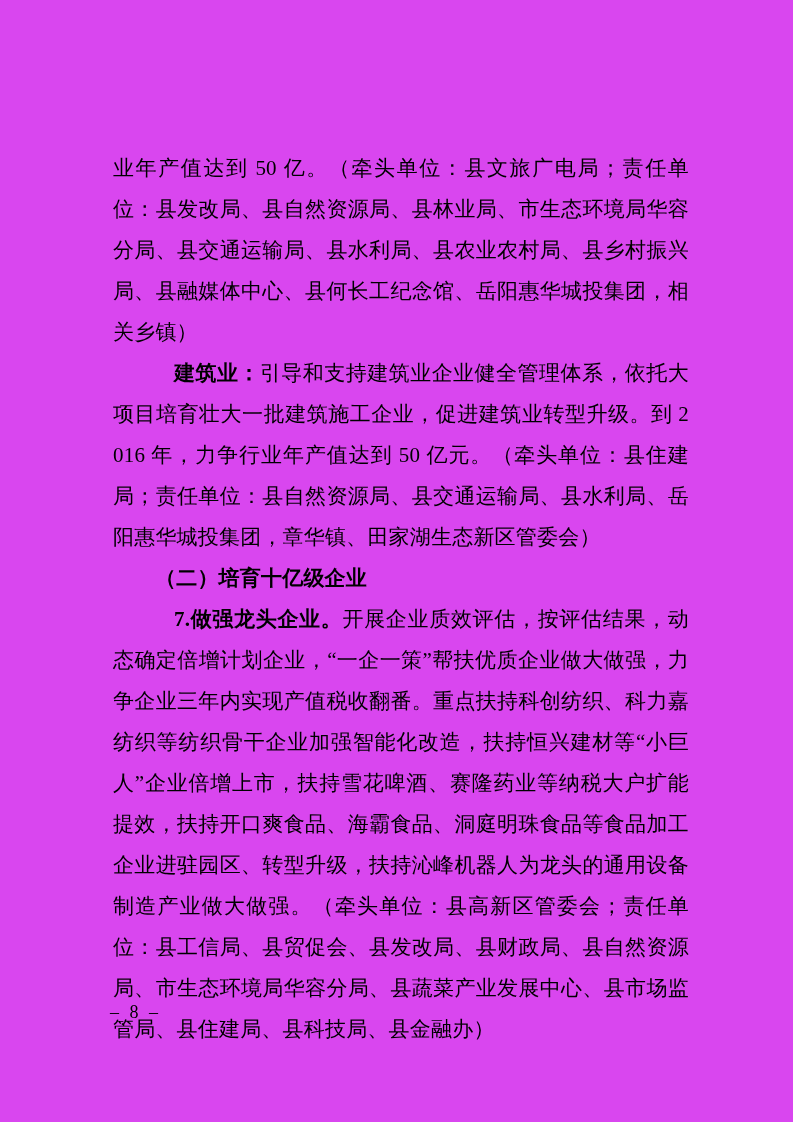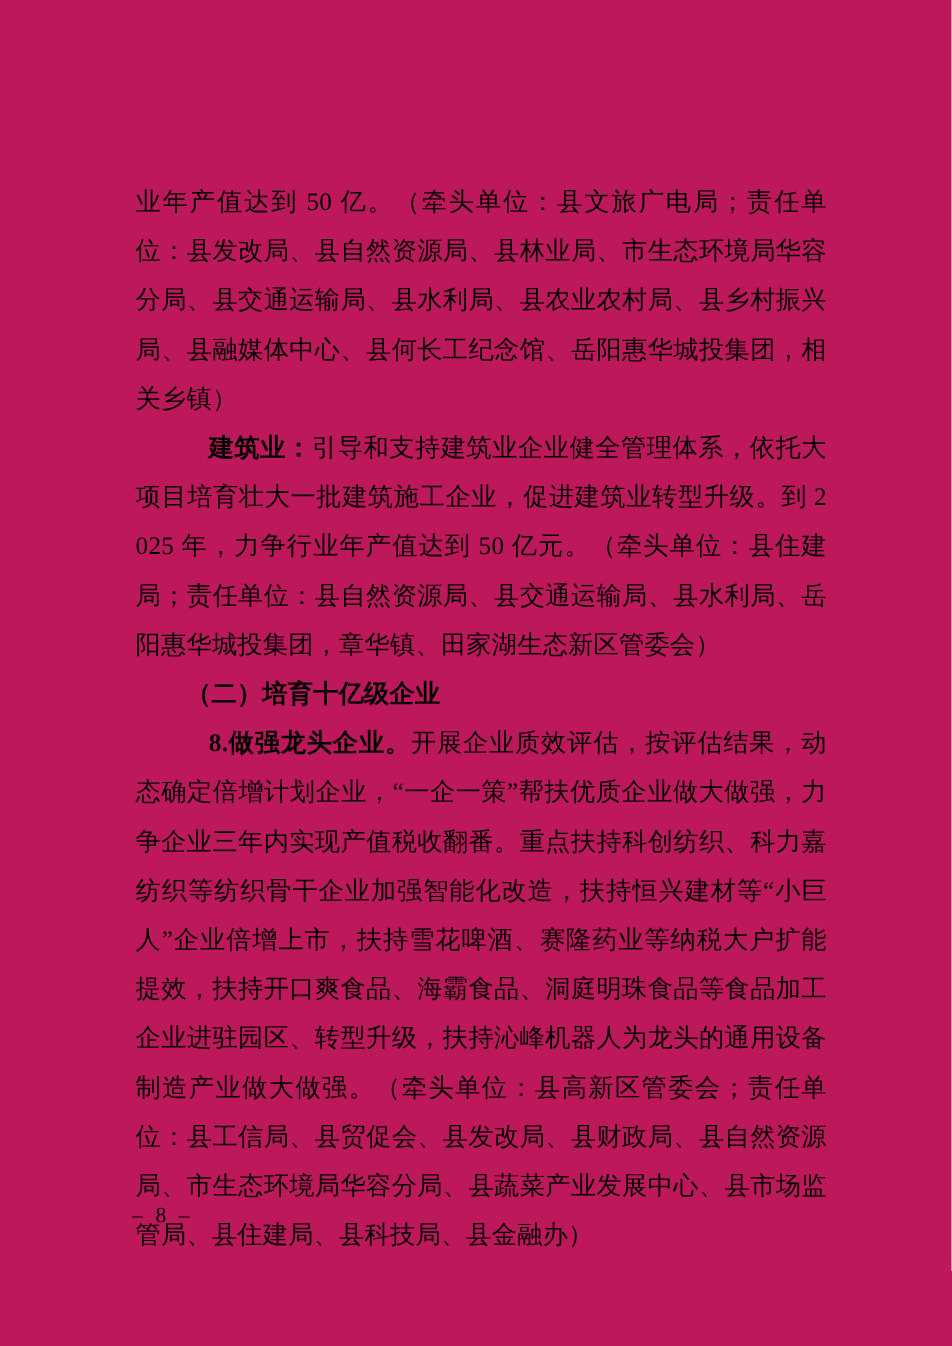--- a/index.html
+++ b/index.html
@@ -11,7 +11,7 @@
     position: relative;
     width: 793px;
     height: 1122px;
-    background: #be185d;
+    background: #d946ef;
     color: #000000;
     font-family: "Liberation Serif", "DejaVu Serif", serif;
     overflow: hidden;

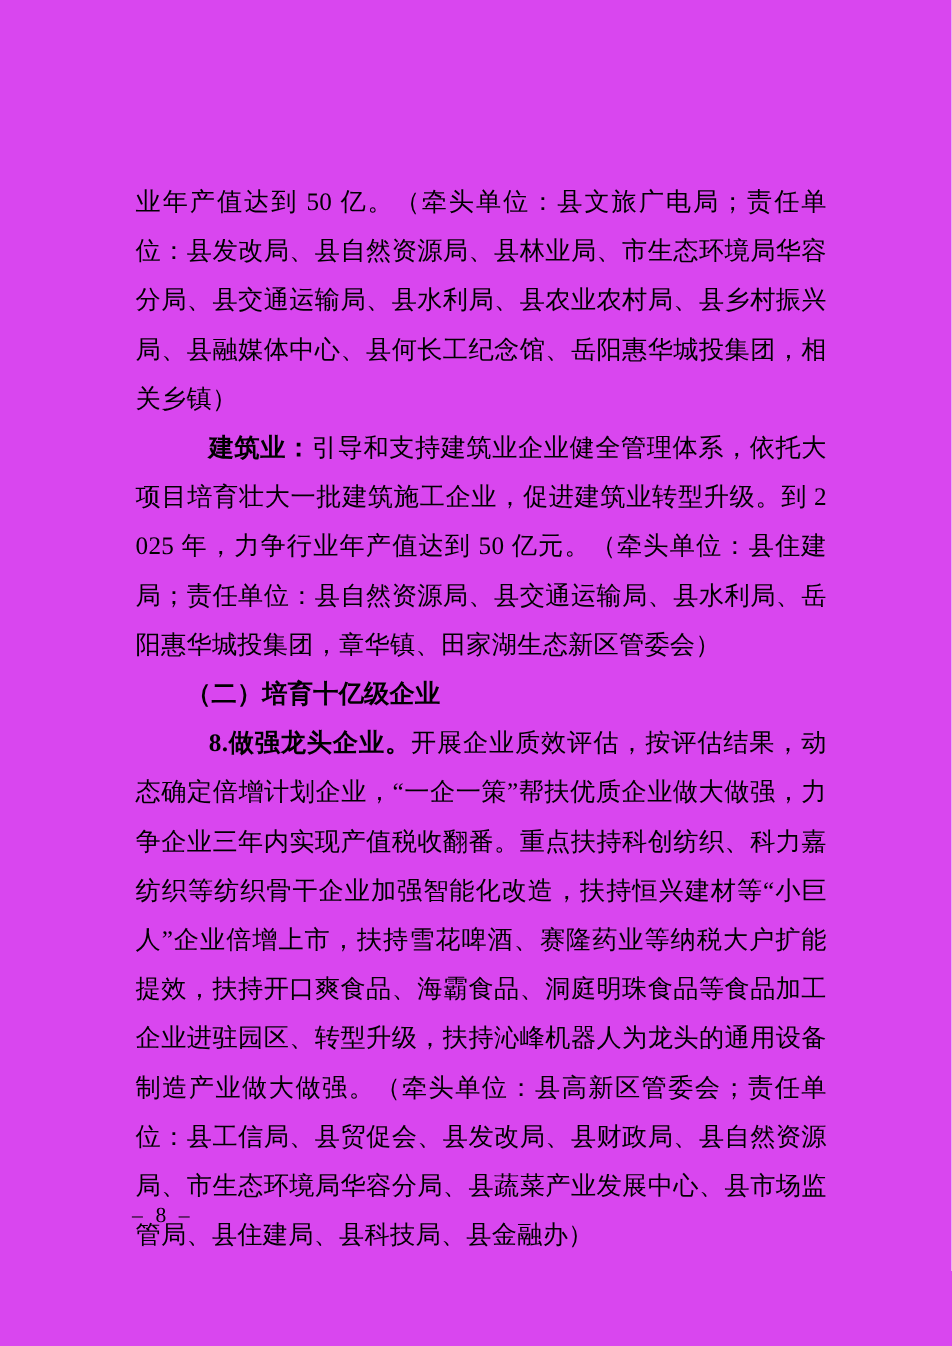--- a/index.html
+++ b/index.html
@@ -62,7 +62,7 @@
 
     <p class="para no-indent"><span>业年产值达到 50 亿。（牵头单位：县文旅广电局；责任单位：县发改局、县自然资源局、县林业局、市生态环境局华容分局、县交通运输局、县水利局、县农业农村局、县乡村振兴局、县融媒体中心、县何长工纪念馆、岳阳惠华城投集团，相关乡镇）</span></p>
 
-    <p class="para"><span class="lead-bold">建筑业：</span><span>引导和支持建筑业企业健全管理体系，依托大项目培育壮大一批建筑施工企业，促进建筑业转型升级。到 2025 年，力争行业年产值达到 50 亿元。（牵头单位：县住建局；责任单位：县自然资源局、县交通运输局、县水利局、岳阳惠华城投集团，章华镇、田家湖生态新区管委会）</span></p>
+    <p class="para"><span class="lead-bold">建筑业：</span><span>引导和支持建筑业企业健全管理体系，依托大项目培育壮大一批建筑施工企业，促进建筑业转型升级。到 2016 年，力争行业年产值达到 50 亿元。（牵头单位：县住建局；责任单位：县自然资源局、县交通运输局、县水利局、岳阳惠华城投集团，章华镇、田家湖生态新区管委会）</span></p>
 
     <p class="para section-heading"><span>（二）培育十亿级企业</span></p>
 

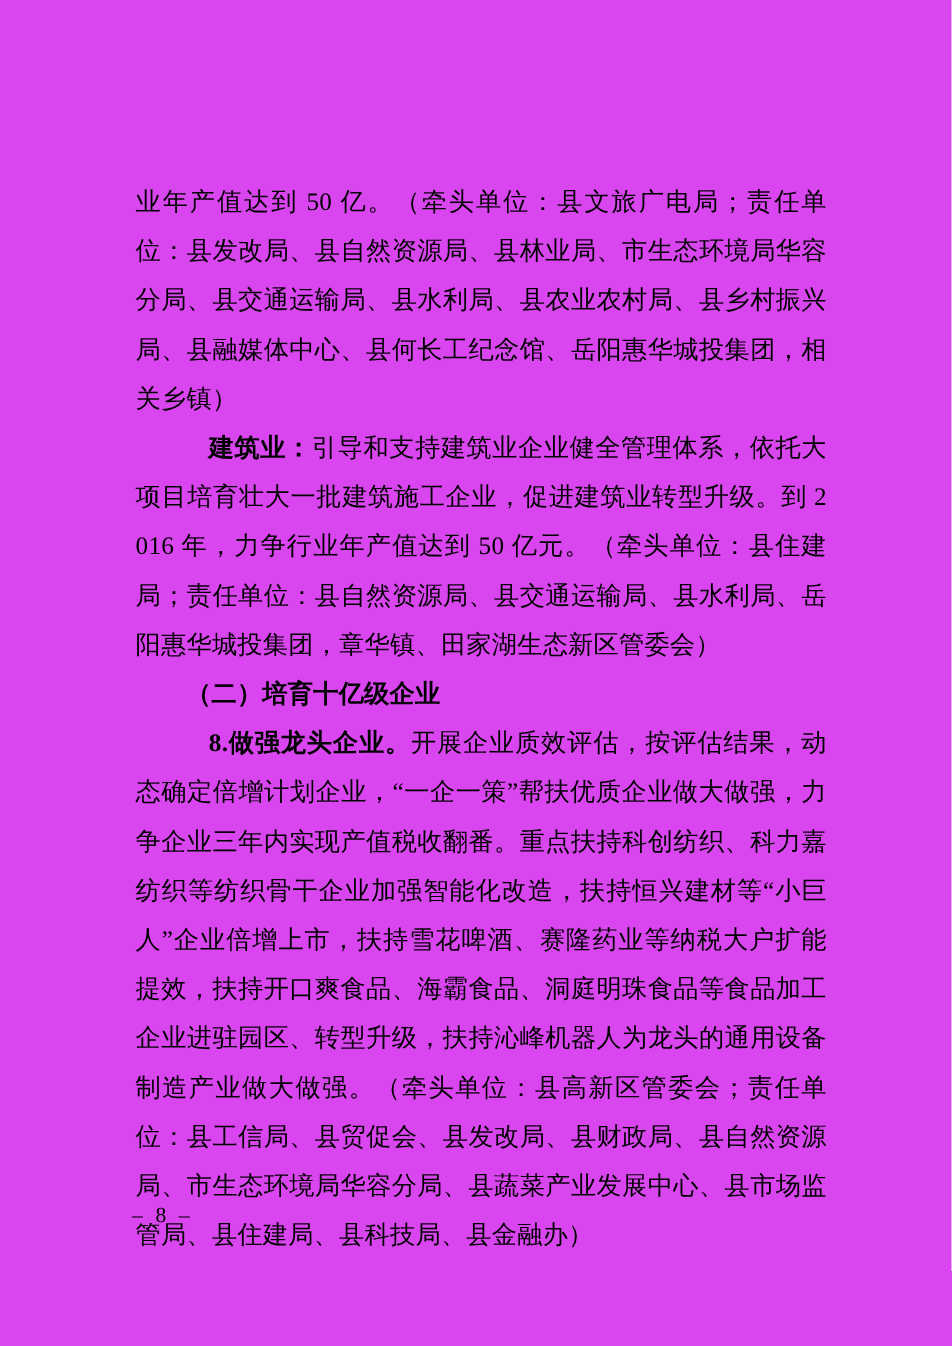--- a/index.html
+++ b/index.html
@@ -66,7 +66,7 @@
 
     <p class="para section-heading"><span>（二）培育十亿级企业</span></p>
 
-    <p class="para"><span class="lead-bold">8.做强龙头企业。</span><span>开展企业质效评估，按评估结果，动态确定倍增计划企业，“一企一策”帮扶优质企业做大做强，力争企业三年内实现产值税收翻番。重点扶持科创纺织、科力嘉纺织等纺织骨干企业加强智能化改造，扶持恒兴建材等“小巨人”企业倍增上市，扶持雪花啤酒、赛隆药业等纳税大户扩能提效，扶持开口爽食品、海霸食品、洞庭明珠食品等食品加工企业进驻园区、转型升级，扶持沁峰机器人为龙头的通用设备制造产业做大做强。（牵头单位：县高新区管委会；责任单位：县工信局、县贸促会、县发改局、县财政局、县自然资源局、市生态环境局华容分局、县蔬菜产业发展中心、县市场监管局、县住建局、县科技局、县金融办）</span></p>
+    <p class="para"><span class="lead-bold">7.做强龙头企业。</span><span>开展企业质效评估，按评估结果，动态确定倍增计划企业，“一企一策”帮扶优质企业做大做强，力争企业三年内实现产值税收翻番。重点扶持科创纺织、科力嘉纺织等纺织骨干企业加强智能化改造，扶持恒兴建材等“小巨人”企业倍增上市，扶持雪花啤酒、赛隆药业等纳税大户扩能提效，扶持开口爽食品、海霸食品、洞庭明珠食品等食品加工企业进驻园区、转型升级，扶持沁峰机器人为龙头的通用设备制造产业做大做强。（牵头单位：县高新区管委会；责任单位：县工信局、县贸促会、县发改局、县财政局、县自然资源局、市生态环境局华容分局、县蔬菜产业发展中心、县市场监管局、县住建局、县科技局、县金融办）</span></p>
 
   </div>
 

